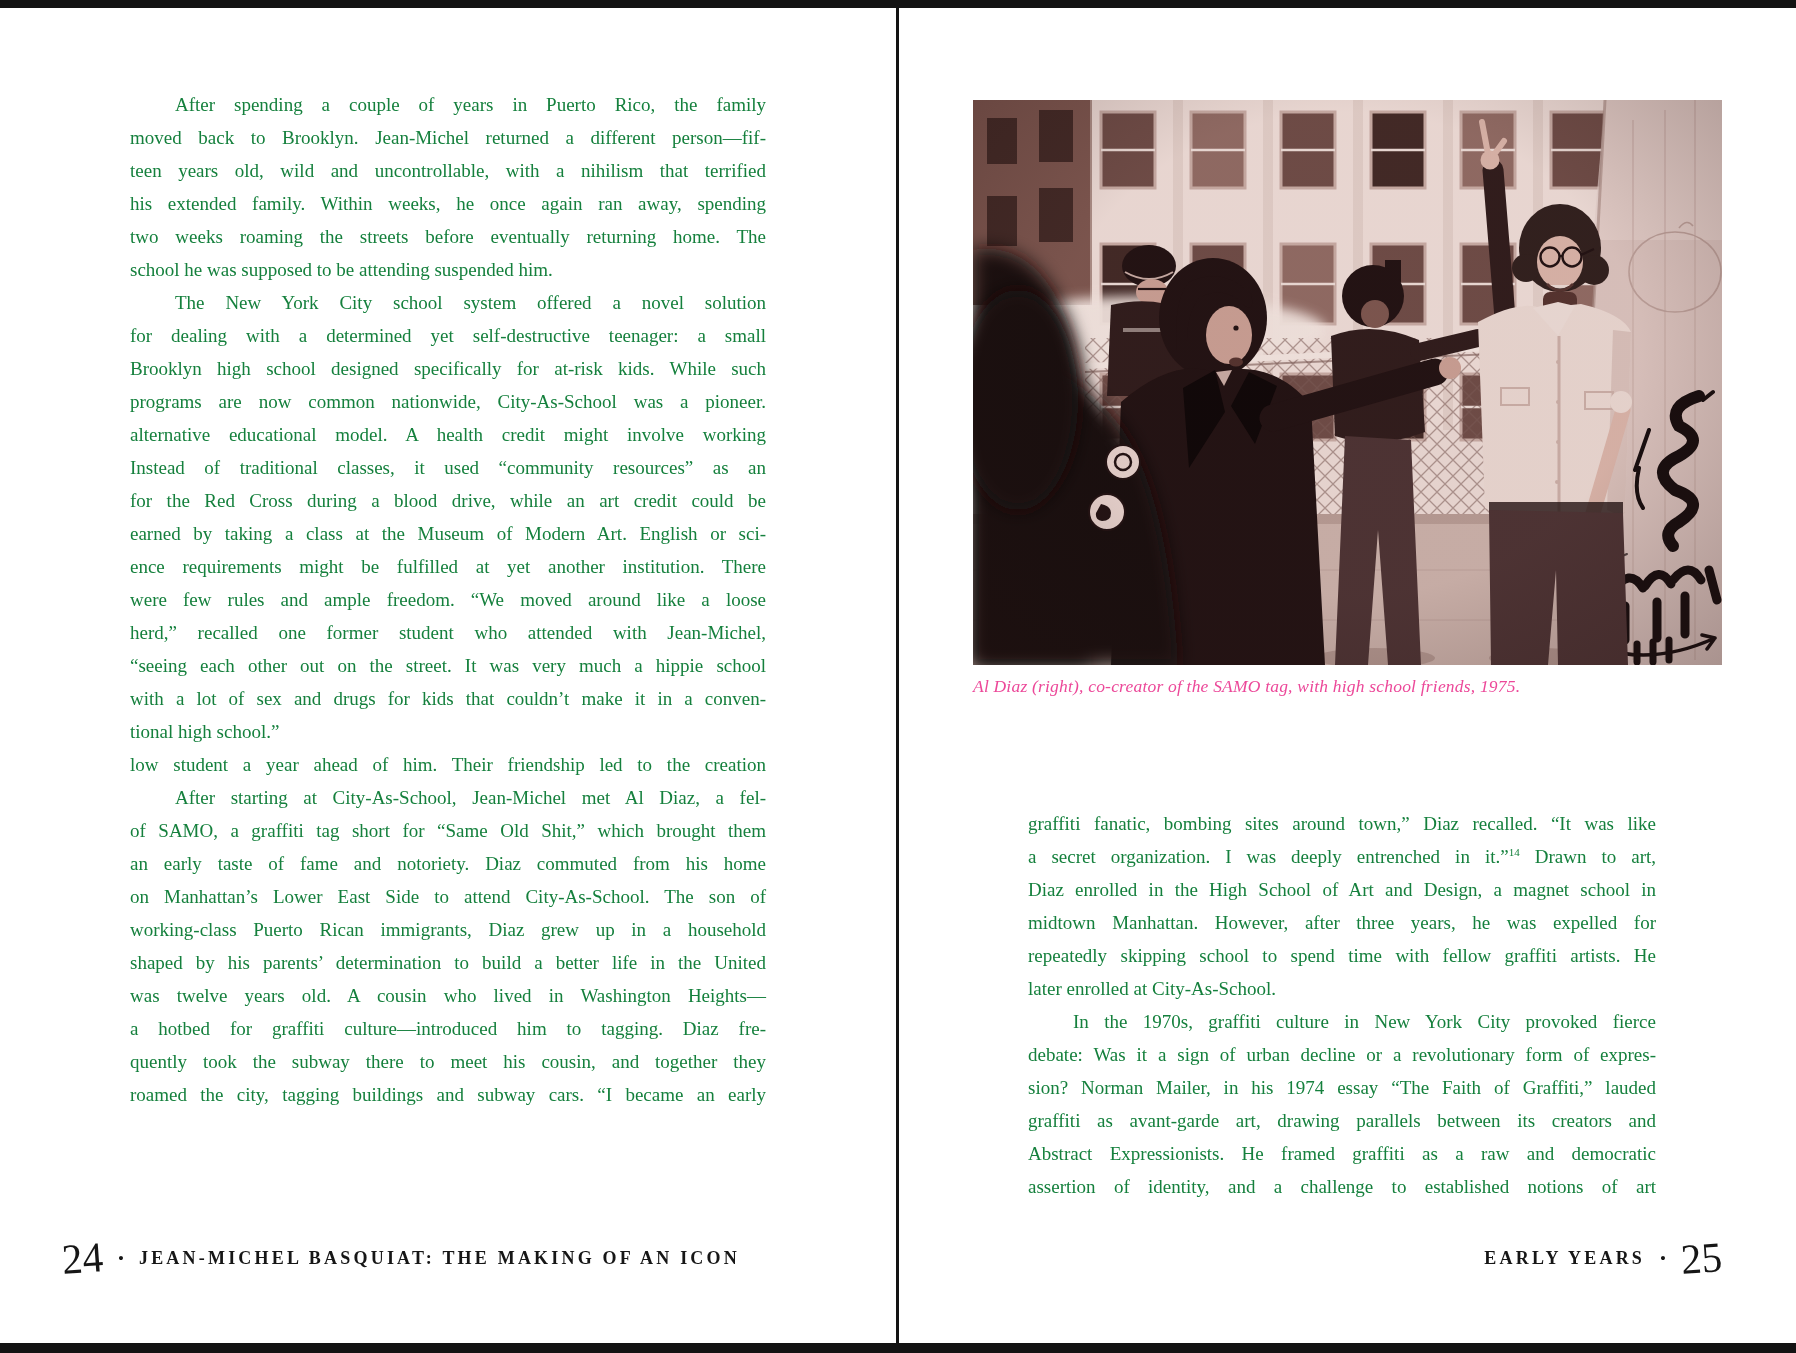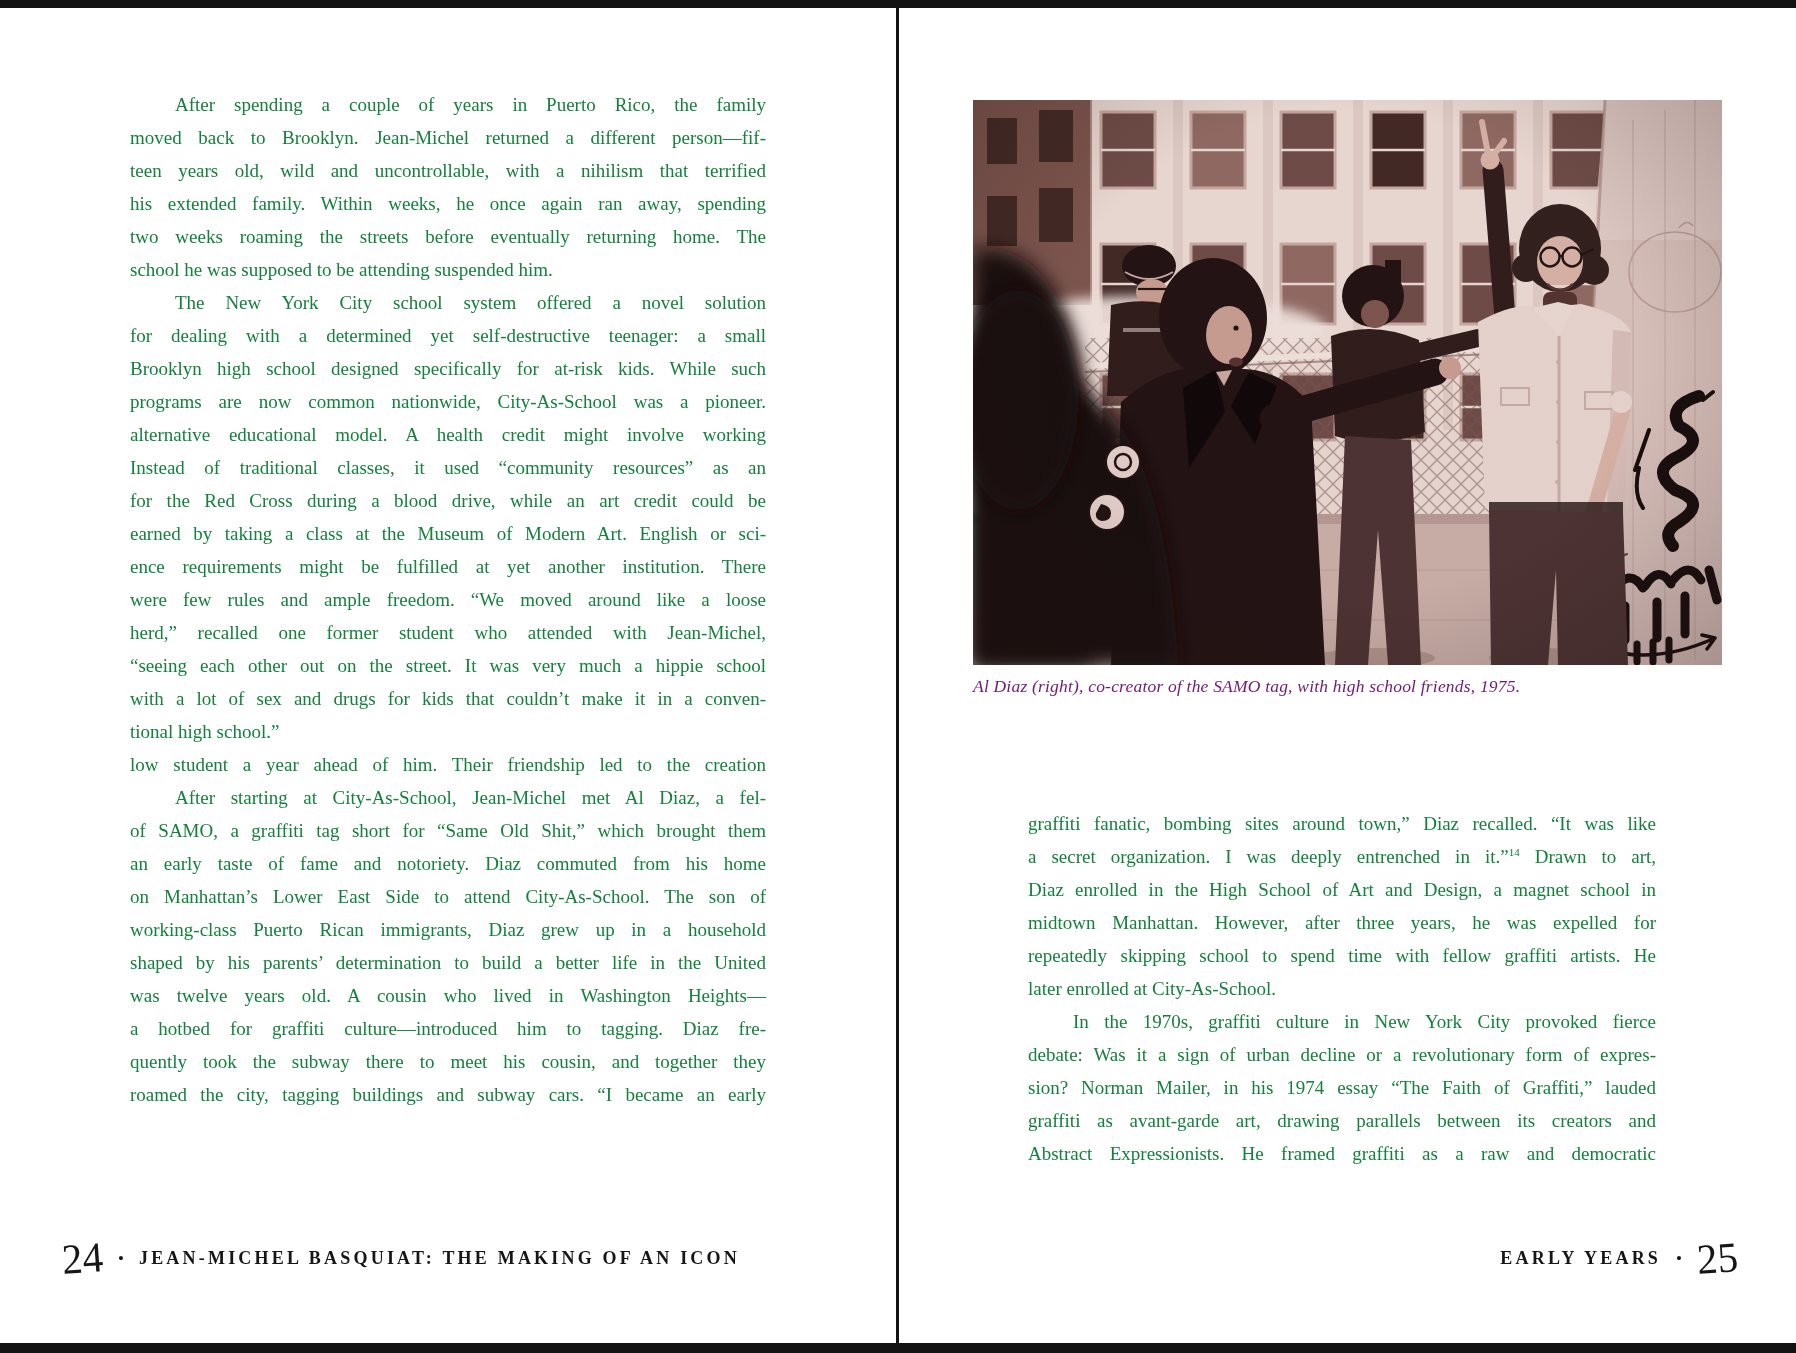--- a/index.html
+++ b/index.html
@@ -34,7 +34,7 @@
   }
   .caption{
     position:absolute;left:973px;top:676px;width:749px;
-    font-style:italic;font-size:17.5px;letter-spacing:.2px;color:#701a75;
+    font-style:italic;font-size:17.5px;letter-spacing:.2px;color:#ec4899;
   }
 
   .footer{position:absolute;top:1238px;display:flex;align-items:center;gap:15px;color:#161616;}

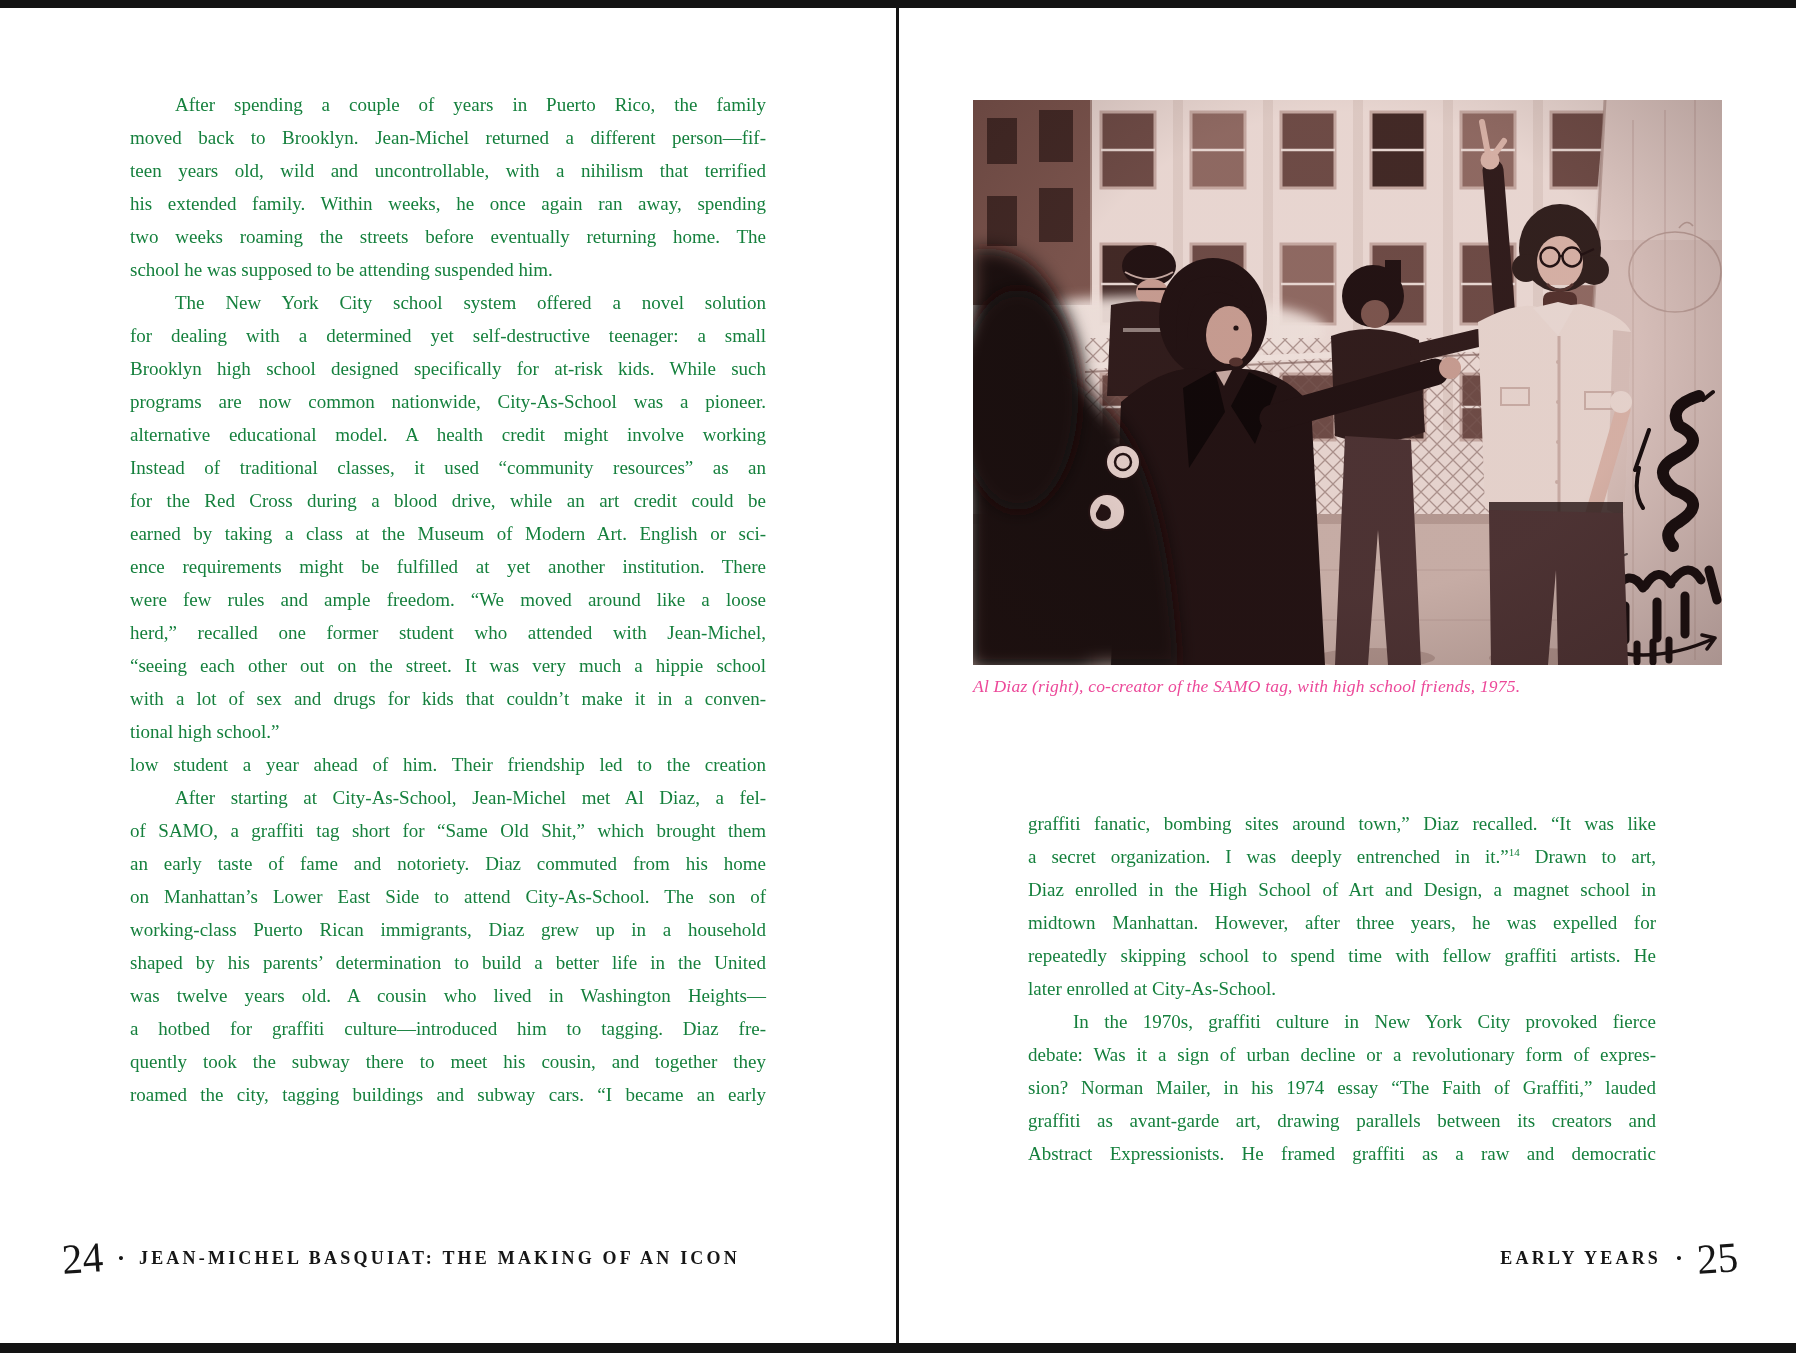--- a/index.html
+++ b/index.html
@@ -278,6 +278,7 @@
         <div class="tline">sion? Norman Mailer, in his 1974 essay “The Faith of Graffiti,” lauded</div>
         <div class="tline">graffiti as avant-garde art, drawing parallels between its creators and</div>
         <div class="tline">Abstract Expressionists. He framed graffiti as a raw and democratic</div>
+        <div class="tline">assertion of identity, and a challenge to established notions of art</div>
       </div>
 
     <div class="footer" id="footer-right">

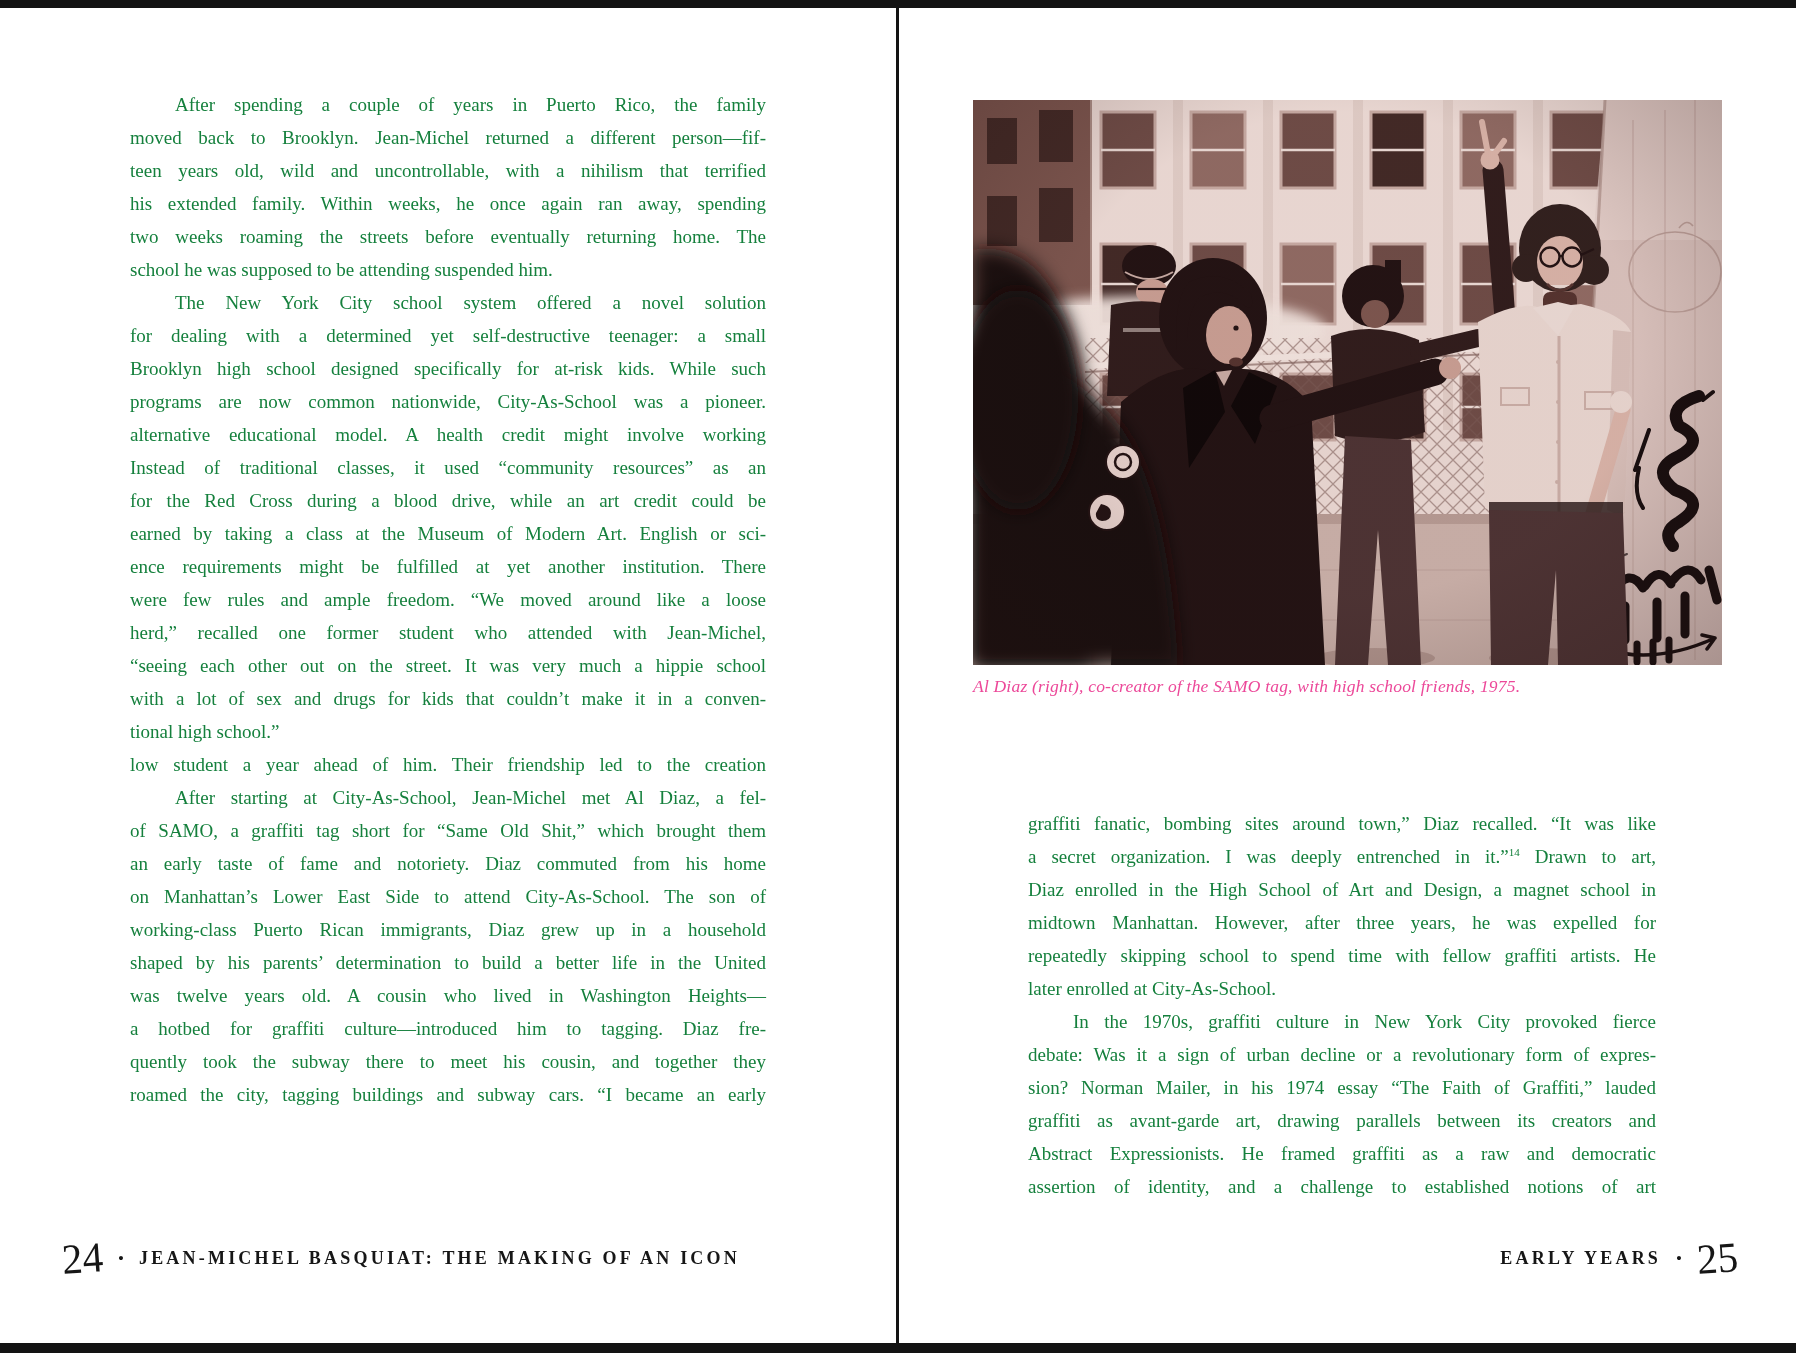--- a/index.html
+++ b/index.html
@@ -39,7 +39,7 @@
 
   .footer{position:absolute;top:1238px;display:flex;align-items:center;gap:15px;color:#161616;}
   #footer-left{left:62px;}
-  #footer-right{right:58px;}
+  #footer-right{right:74px;}
   .pagenum{
     font-size:41px;line-height:1;font-weight:400;display:inline-block;
     transform:rotate(-4deg) scaleY(1.04);

